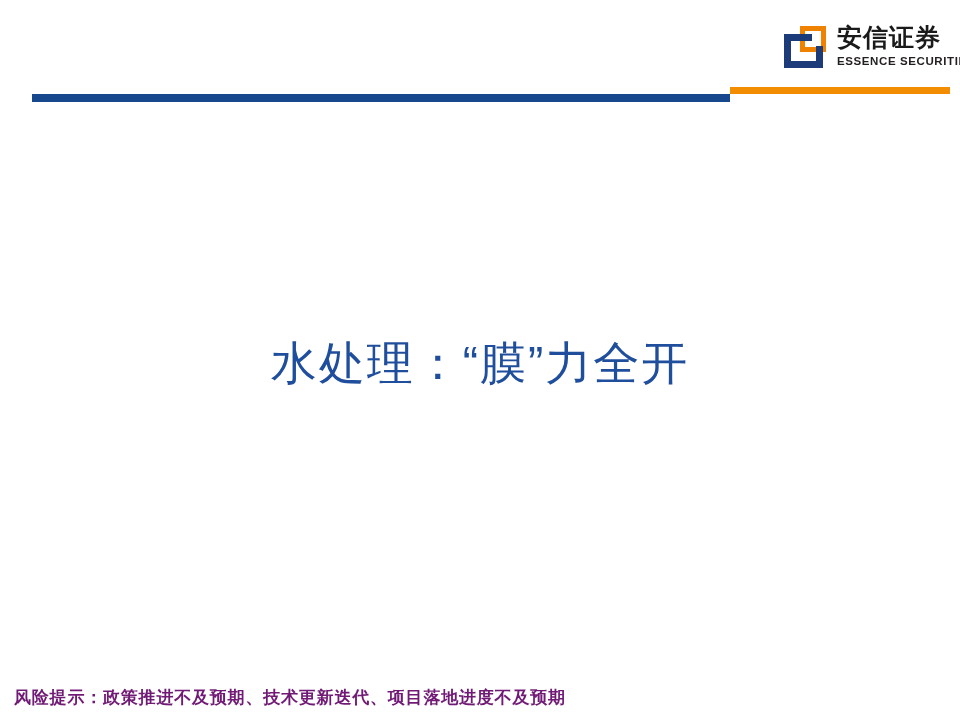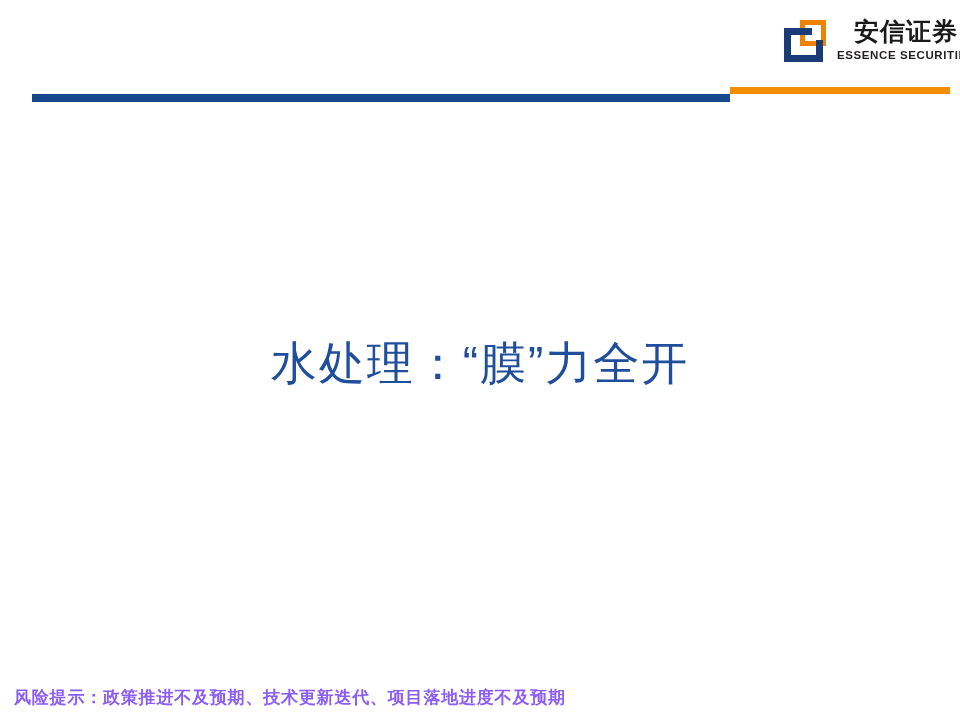--- a/index.html
+++ b/index.html
@@ -21,13 +21,12 @@
   
   .brand {
     position: absolute;
-    top: 16px;
+    top: 22px;
     left: 782px;
     width: 172px;
     height: 58px;
     display: flex;
     align-items: flex-start;
-    text-align: center;
   }
   .brand-mark {
     width: 46px;

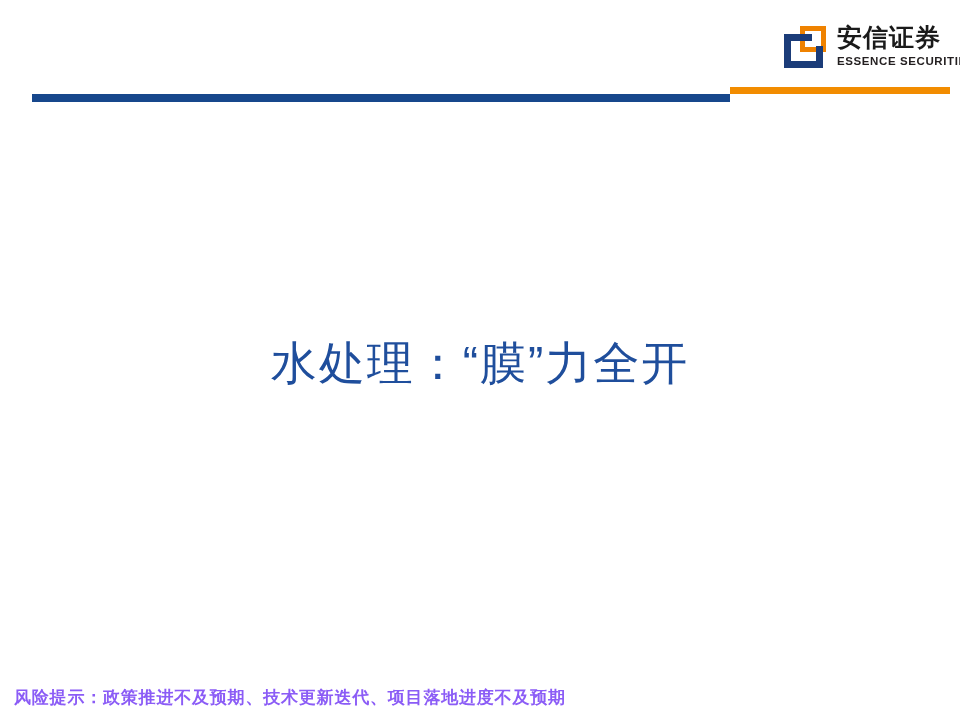--- a/index.html
+++ b/index.html
@@ -106,7 +106,7 @@
     font-family: "Liberation Serif", "DejaVu Serif", serif;
     font-size: 17px;
     font-weight: 700;
-    color: #8b5cf6;
+    color: #701a75;
     letter-spacing: 0.8px;
     line-height: 24px;
     white-space: nowrap;

